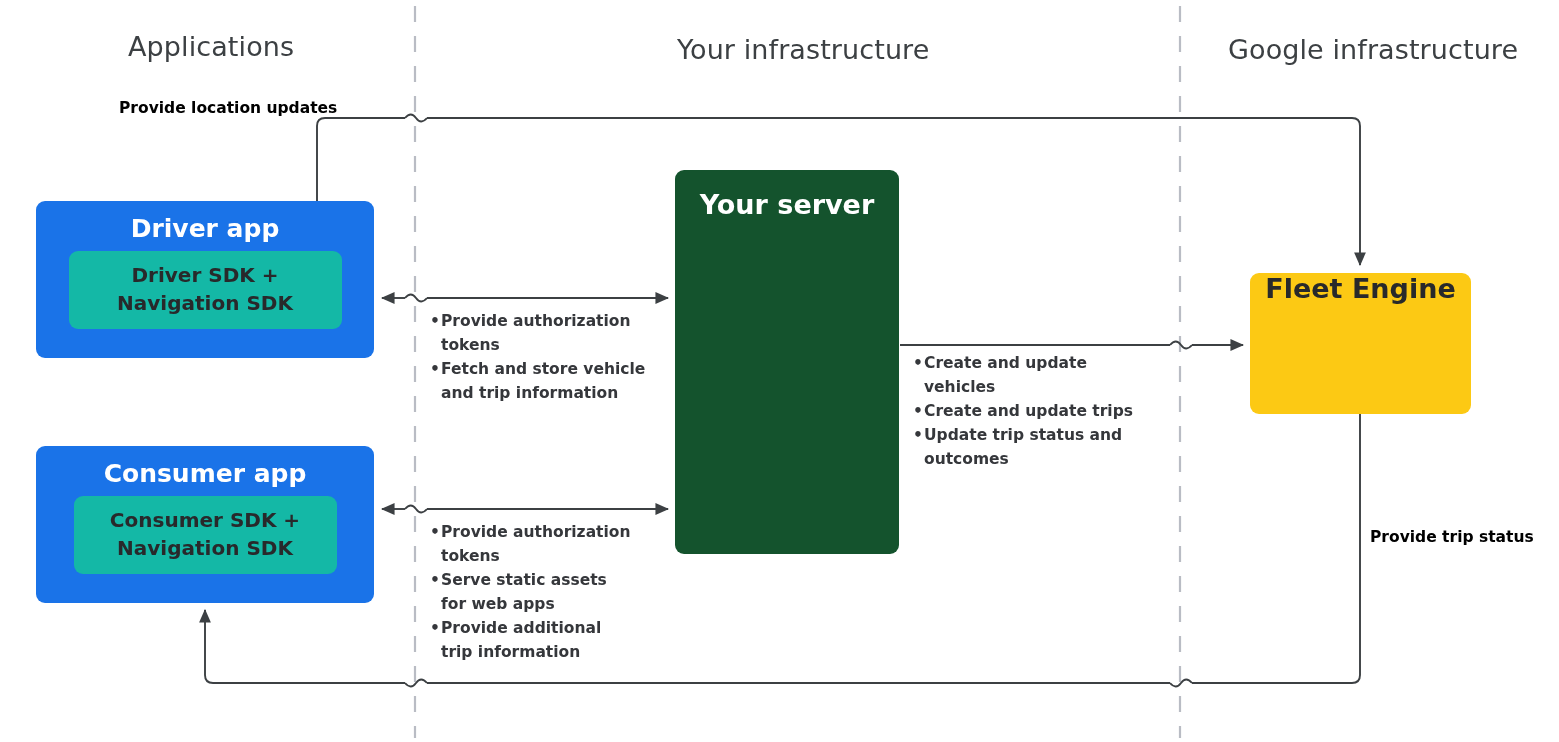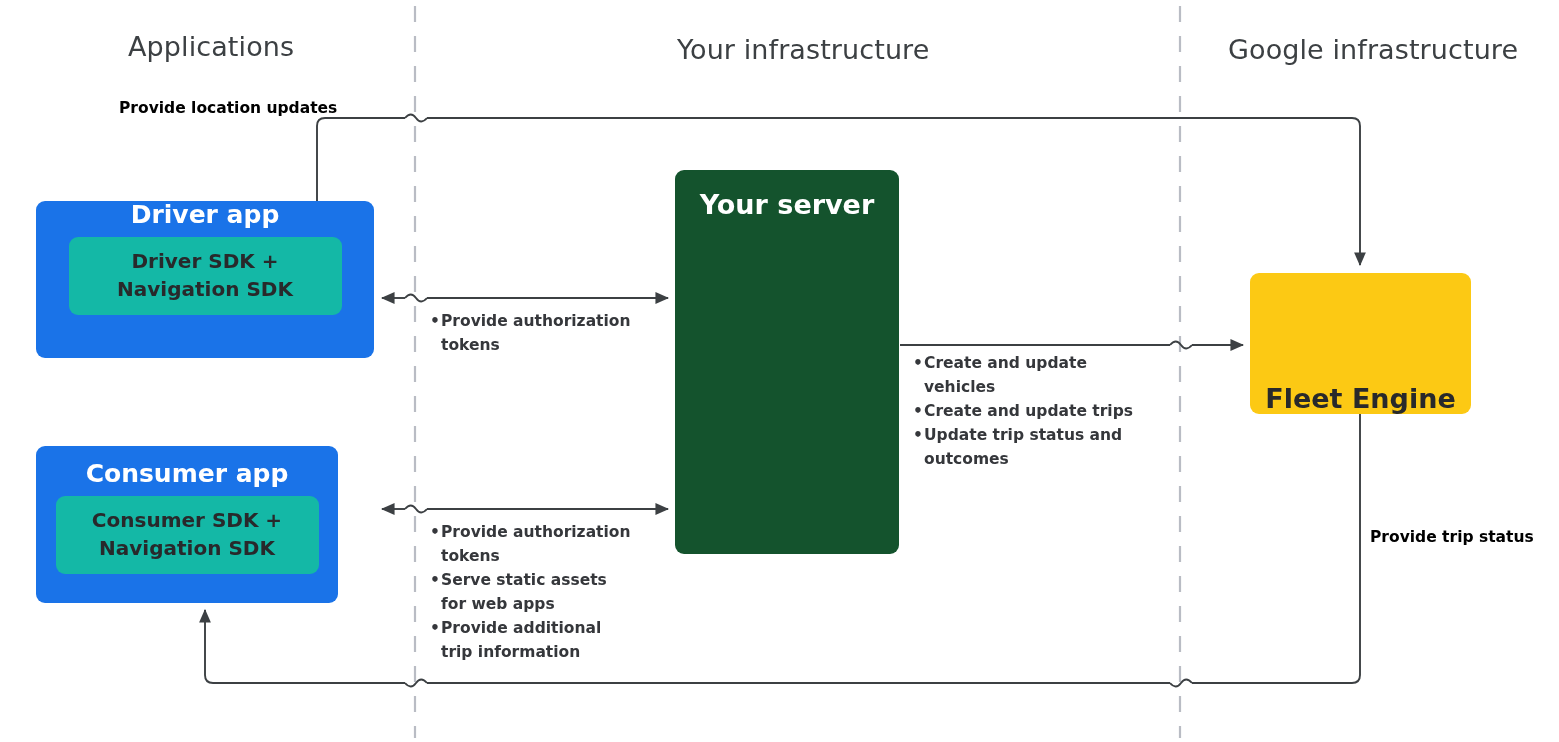--- a/index.html
+++ b/index.html
@@ -69,7 +69,7 @@
   }
 
   #box-driver-app{ left:36px; top:201px; width:338px; height:157px; }
-  #box-driver-app .box-title{ }
+  #box-driver-app .box-title{ margin-top:14px; }
   #box-driver-app .sdk-chip{ margin-top:8px; width:273px; height:78px; }
 
   #box-consumer-app{ left:36px; top:446px; width:302px; height:157px; }

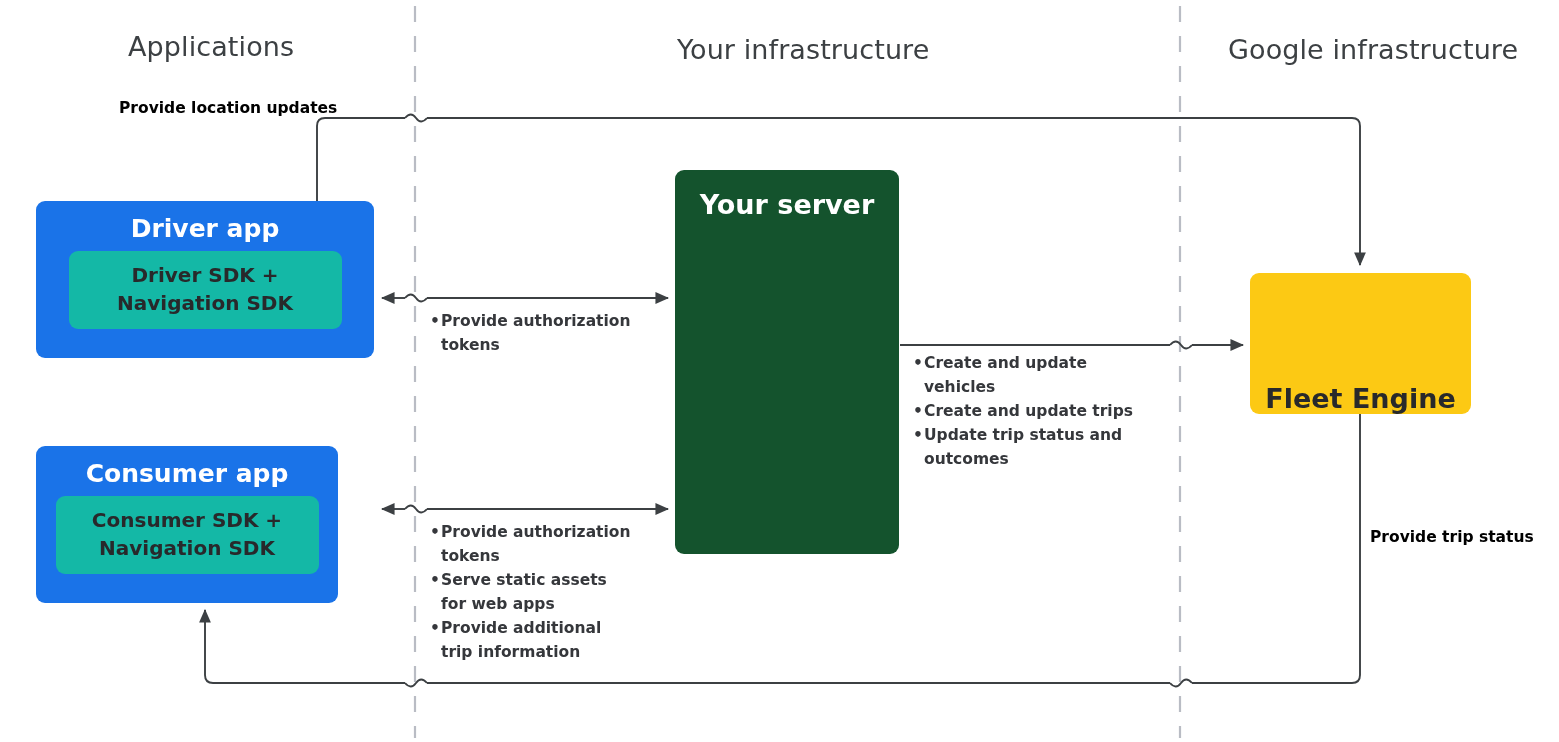--- a/index.html
+++ b/index.html
@@ -87,7 +87,7 @@
     left:1250px; top:273px; width:221px; height:141px;
     background:#fcc914;
     border-radius:9px;
-    justify-content:flex-end;
+    justify-content:flex-start;
   }
   #box-fleet-engine .fe-title{
     color:#28292b;

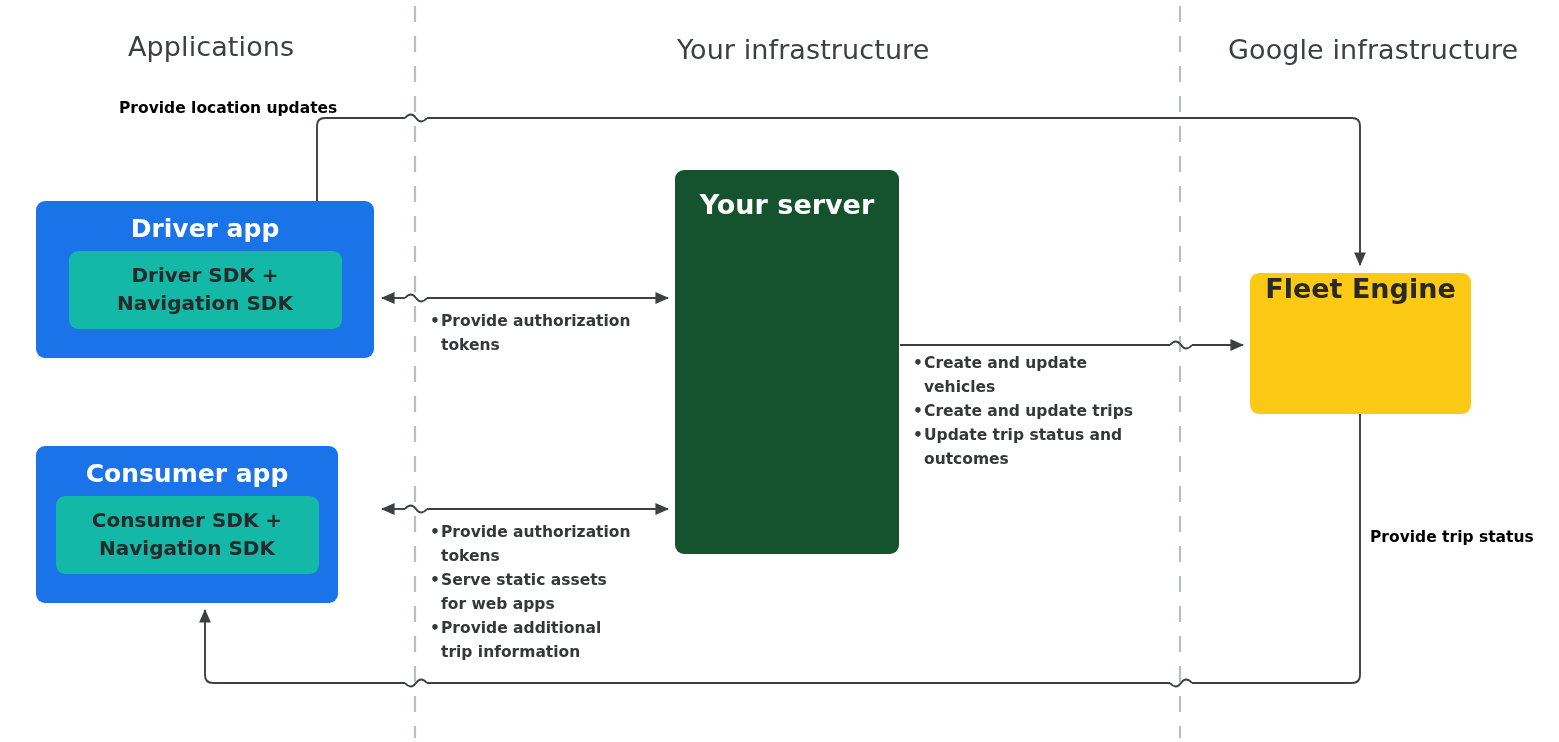--- a/index.html
+++ b/index.html
@@ -228,6 +228,10 @@
       <span>Provide authorization</span><br>
       <span>tokens</span>
     </li>
+    <li>
+      <span>Fetch and store vehicle</span><br>
+      <span>and trip information</span>
+    </li>
   </ul>
 
   <ul class="bullets" id="bullets-consumer-server">

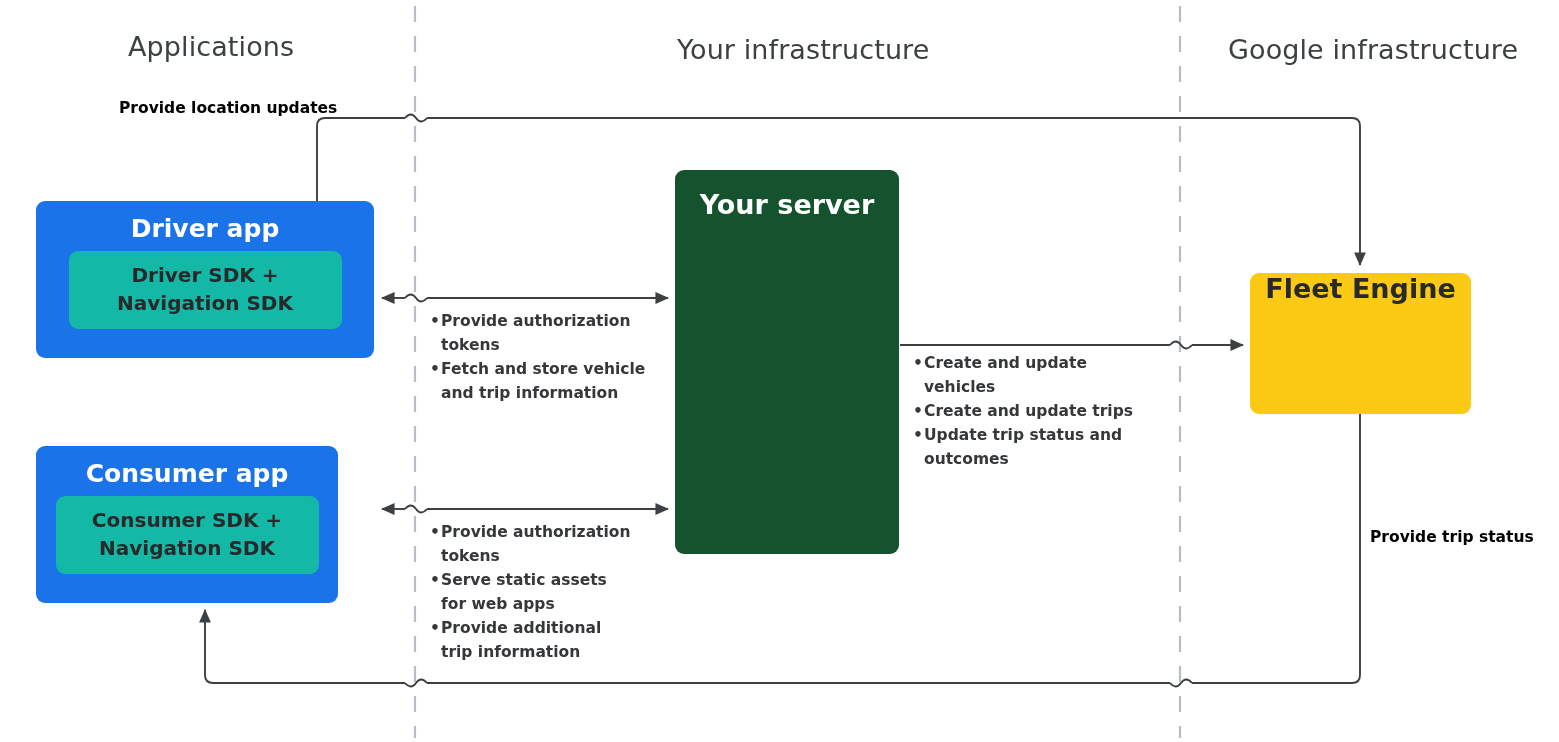--- a/index.html
+++ b/index.html
@@ -72,7 +72,7 @@
   #box-driver-app .box-title{ margin-top:14px; }
   #box-driver-app .sdk-chip{ margin-top:8px; width:273px; height:78px; }
 
-  #box-consumer-app{ left:36px; top:446px; width:302px; height:157px; }
+  #box-consumer-app{ left:36px; top:446px; width:338px; height:157px; }
   #box-consumer-app .box-title{ margin-top:14px; }
   #box-consumer-app .sdk-chip{ margin-top:8px; width:263px; height:78px; }
 

